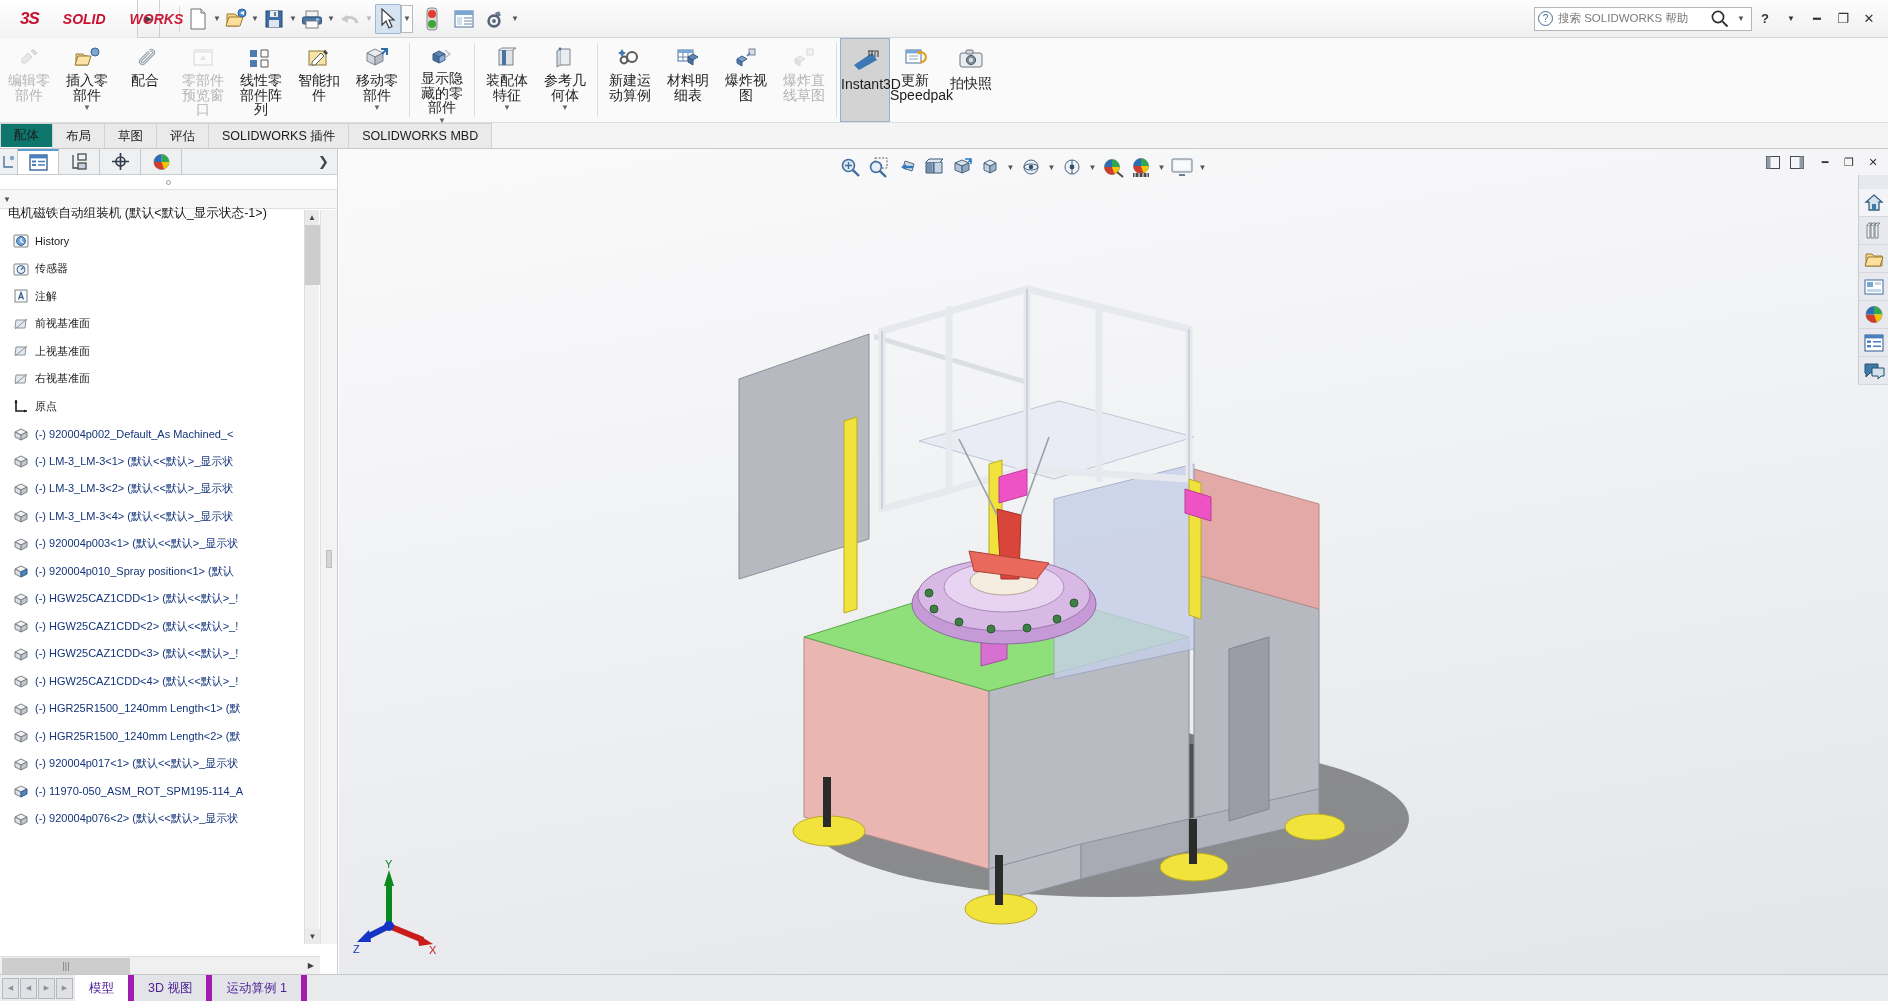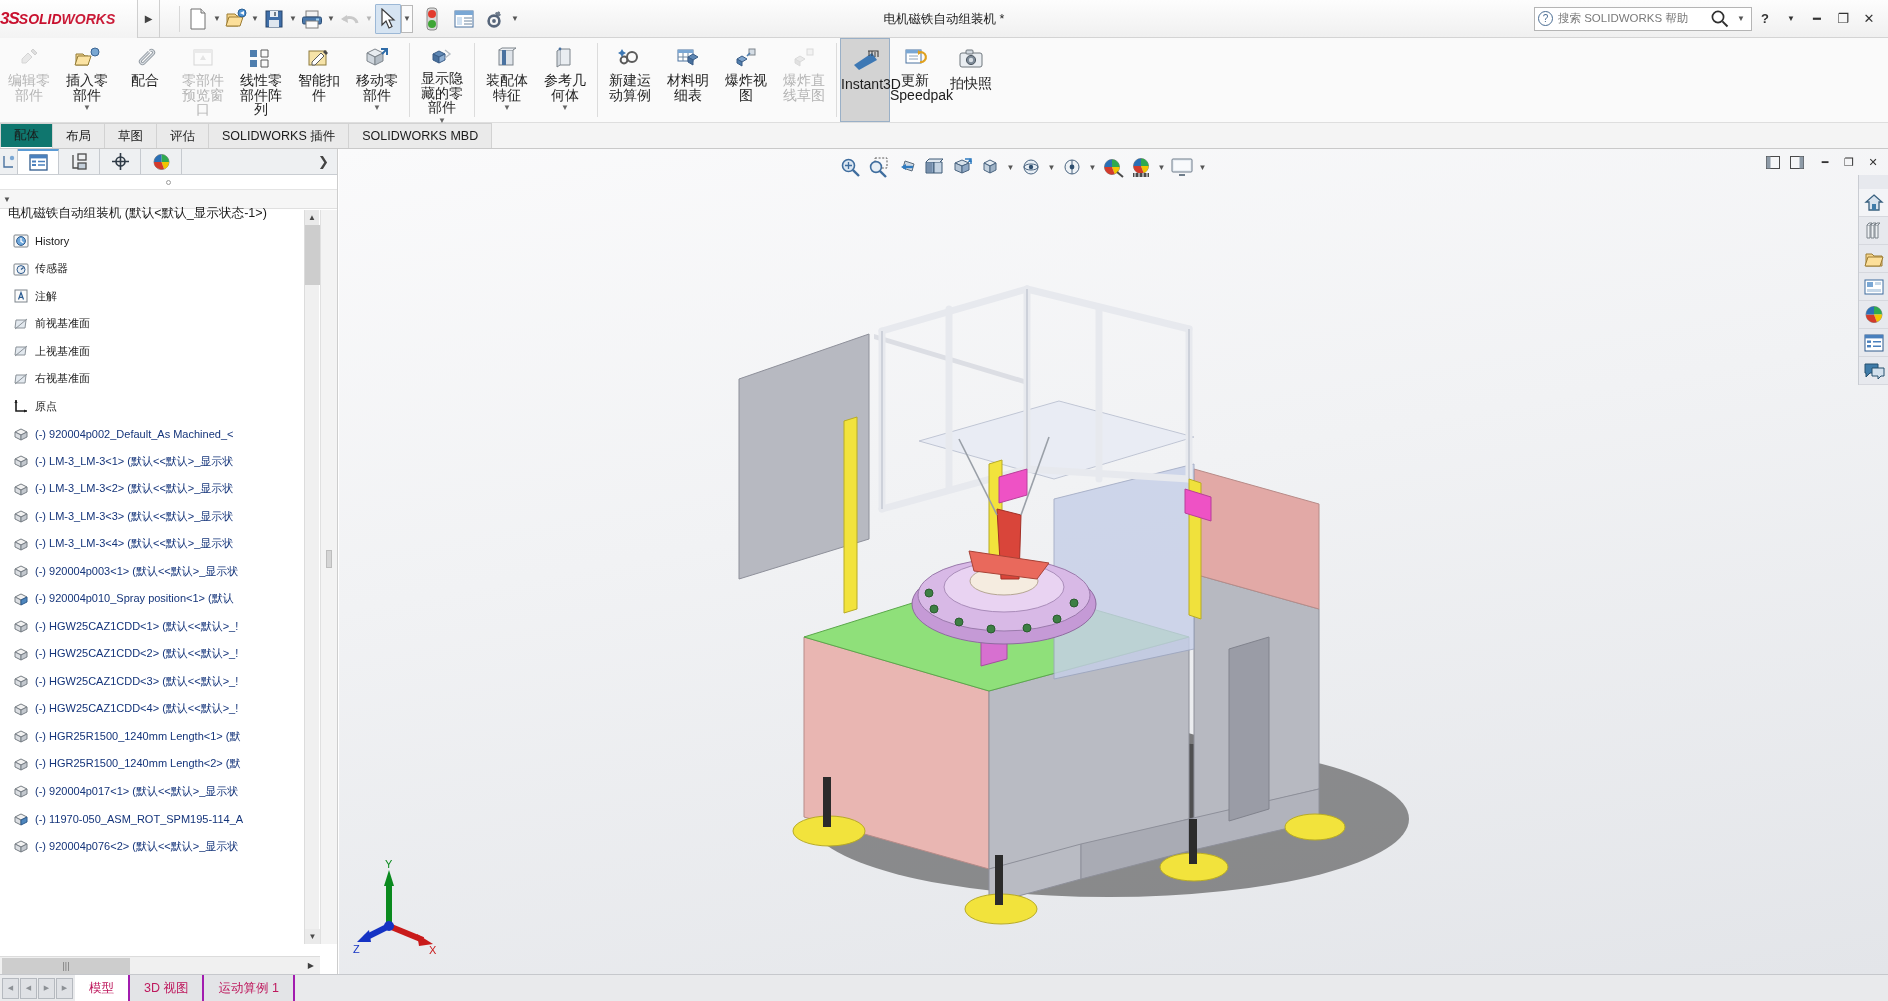--- a/index.html
+++ b/index.html
@@ -21,7 +21,7 @@
     width:138px; height:38px; position:relative;
     background:linear-gradient(#ffffff,#f3f3f3);
     border-right:1px solid #cfcfcf;
-    display:flex; align-items:center; padding-left:0;
+    display:flex; align-items:center; padding-left:20px;gap:24px;
   }
   .swlogo .mark{
     font-size:17px; font-weight:bold; color:#c8102e;

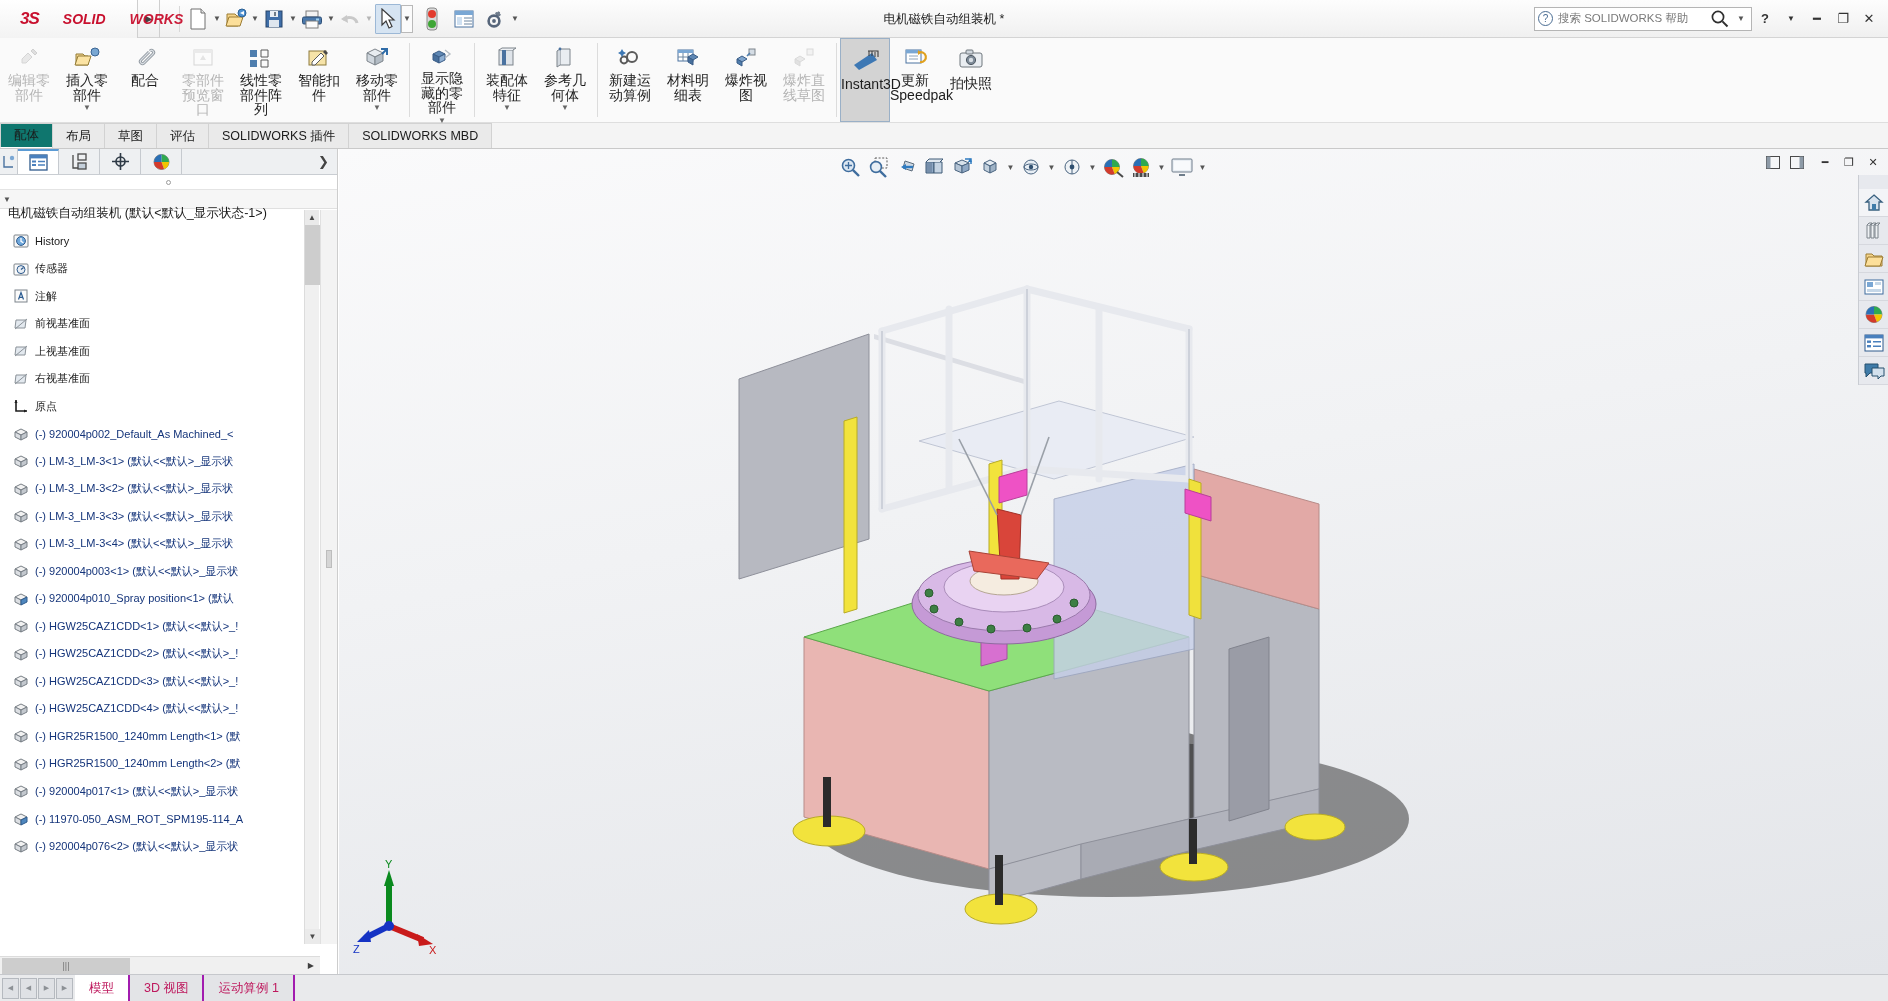--- a/index.html
+++ b/index.html
@@ -295,7 +295,6 @@
     <div class="caret">▼</div>
   </div>
 
-  <div class="doctitle">电机磁铁自动组装机 *</div>
 
   <div class="tb-right">
     <div class="searchbox">

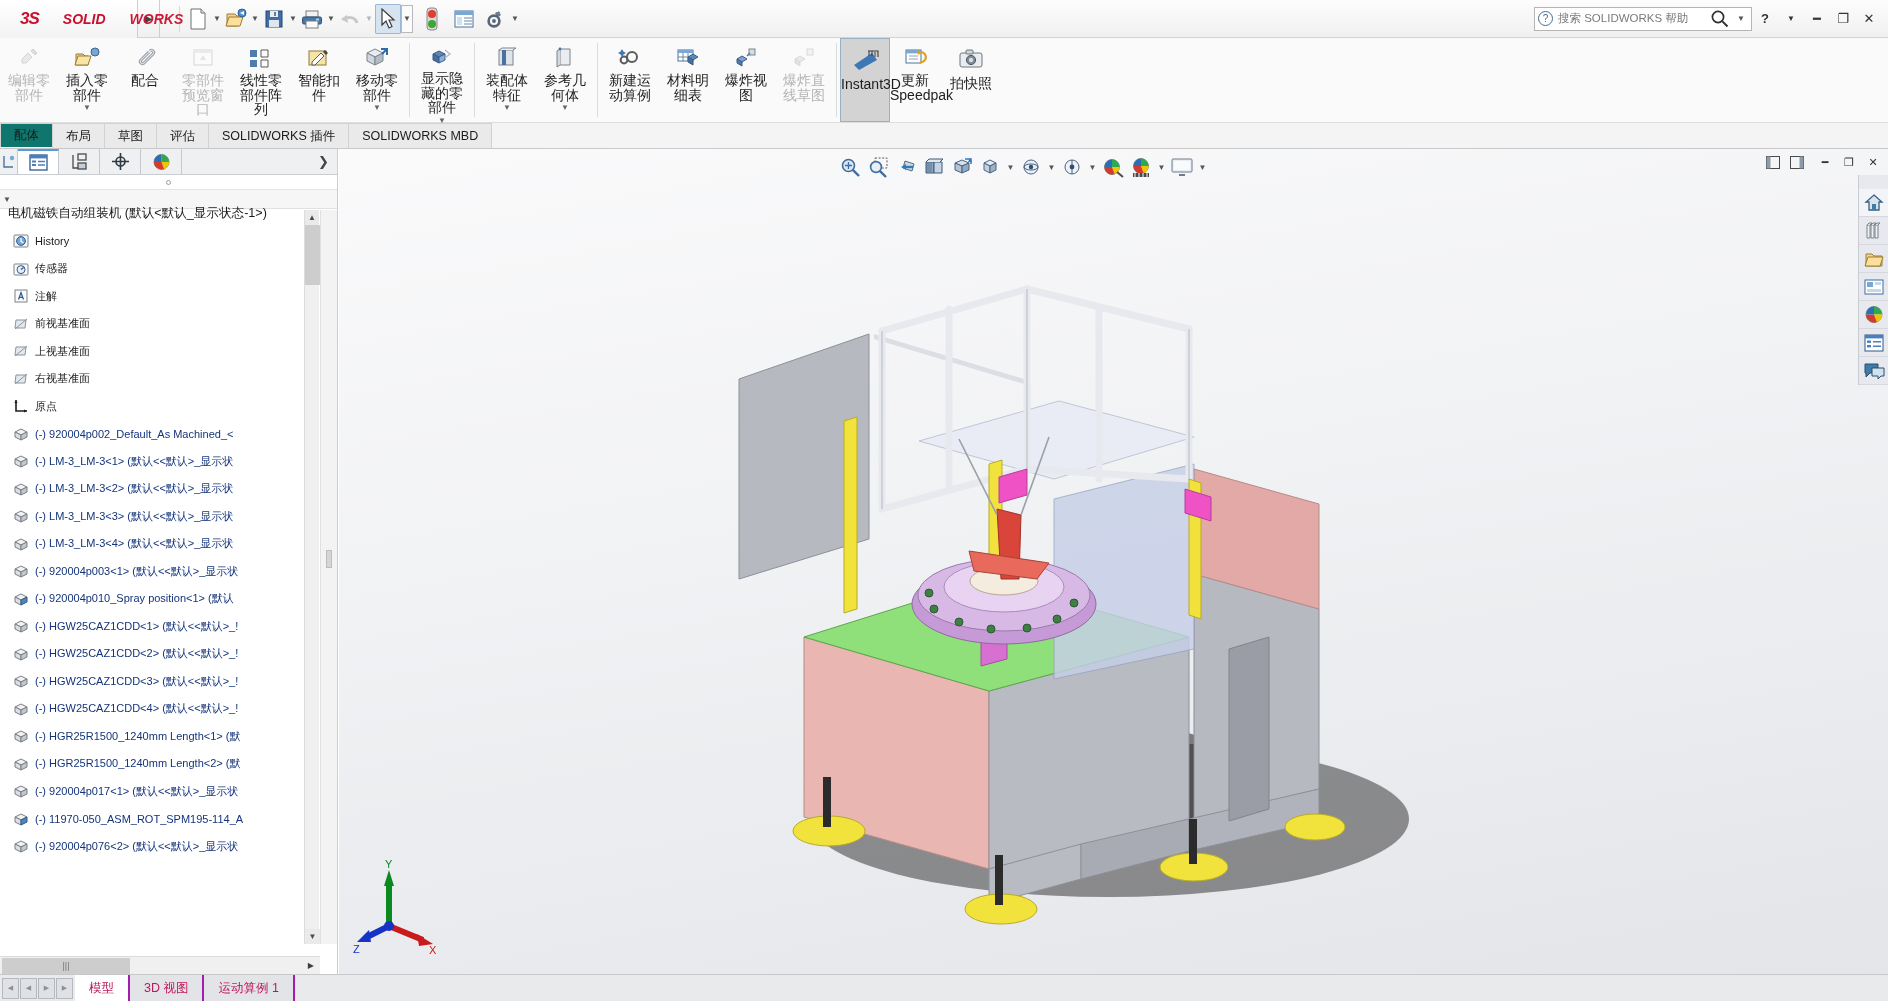--- a/index.html
+++ b/index.html
@@ -691,16 +691,6 @@
           </svg>
       </span>
       <span class="tlabel">(-) LM-3_LM-3&lt;2&gt; (默认&lt;&lt;默认&gt;_显示状</span>
-    </div>
-    <div class="trow">
-      <span class="ticon">
-        <svg width="16" height="16" viewBox="0 0 16 16">
-            <path d="M2 6l6-3 6 3-6 3z" fill="#f2f2f2" stroke="#777e85"></path>
-            <path d="M2 6v5l6 3V9z" fill="#dcdfe3" stroke="#777e85"></path>
-            <path d="M8 9l6-3v5l-6 3z" fill="#c3c8ce" stroke="#777e85"></path>
-          </svg>
-      </span>
-      <span class="tlabel">(-) LM-3_LM-3&lt;3&gt; (默认&lt;&lt;默认&gt;_显示状</span>
     </div>
     <div class="trow">
       <span class="ticon">

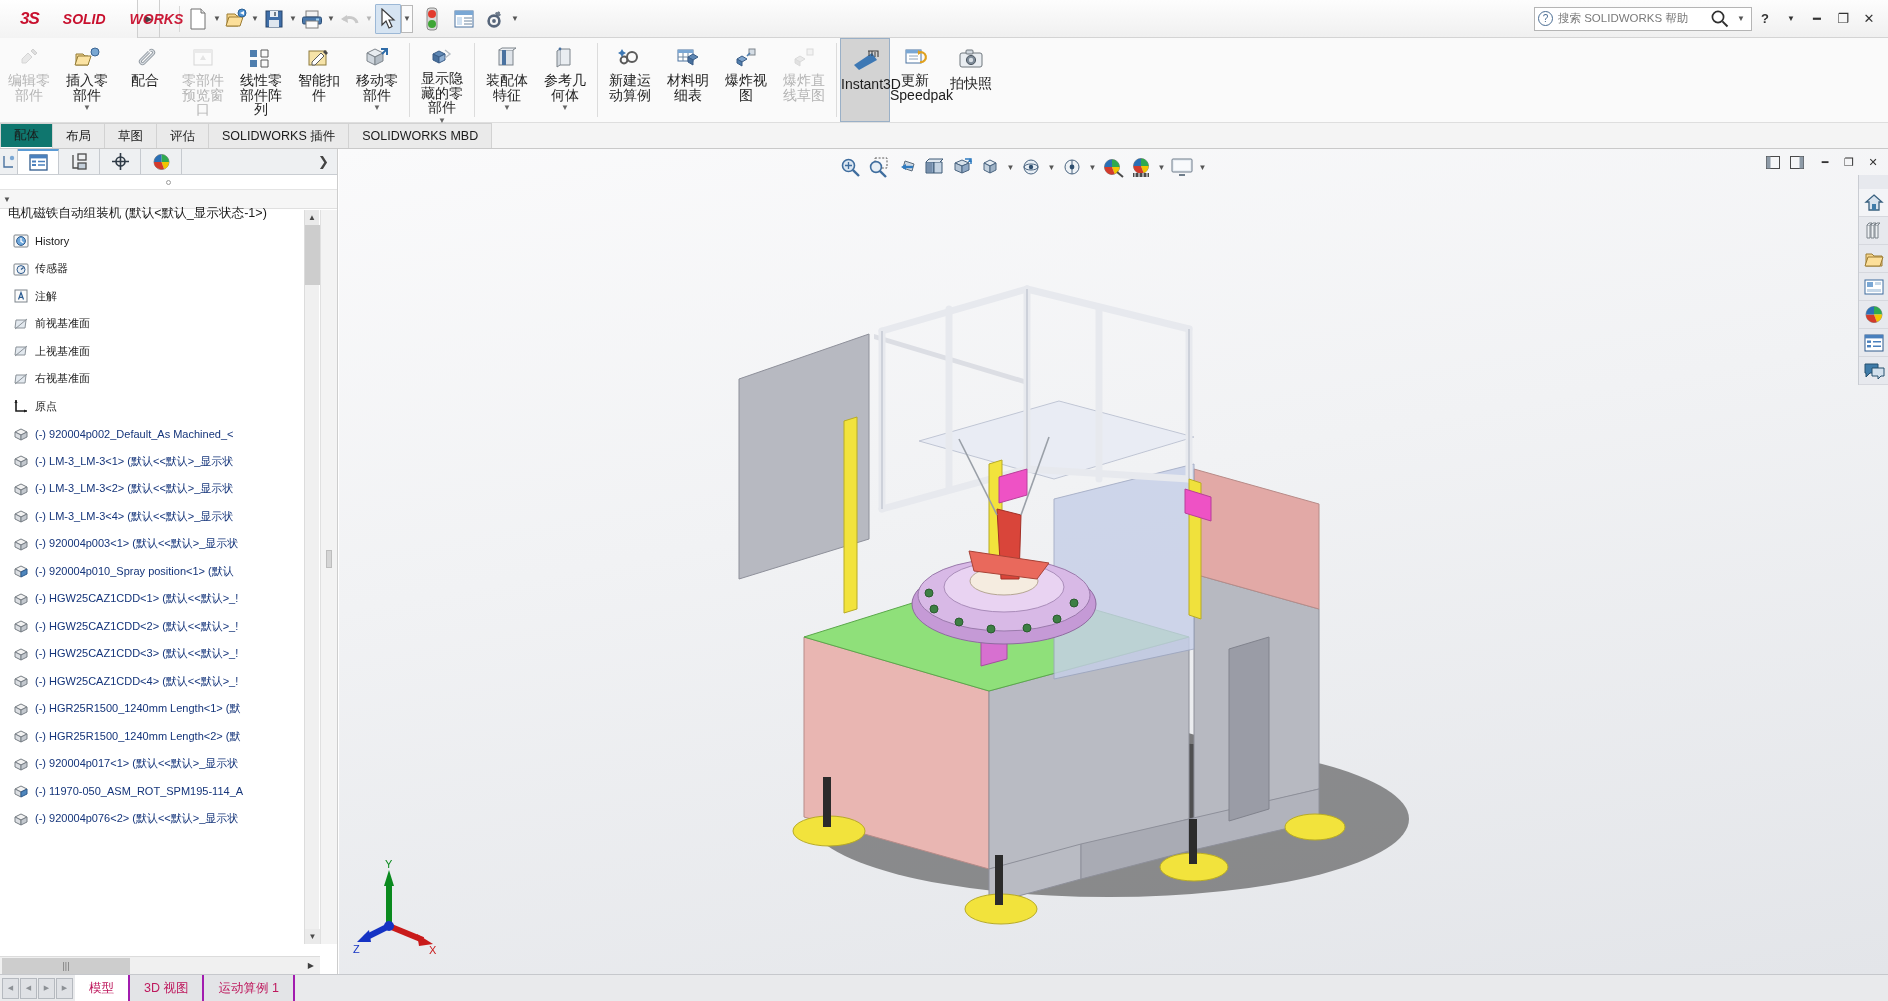--- a/index.html
+++ b/index.html
@@ -194,8 +194,8 @@
   .mt-nav .n{ width:17px;height:21px;display:flex;align-items:center;justify-content:center;
     border:1px solid #b5b9bf; background:#dfe1e5; font-size:7px; color:#8d9196;}
   .mtab{
-    padding:0 14px; display:flex;align-items:center; font-size:12.5px; color:#be185d;
-    border-right:2px solid #a21caf; background:#e3e4e7;
+    padding:0 14px; display:flex;align-items:center; font-size:12.5px; color:#4c1d95;
+    border-right:6px solid #a21caf; background:#e3e4e7;
   }
   .mtab.active{ background:#fff; }
   

